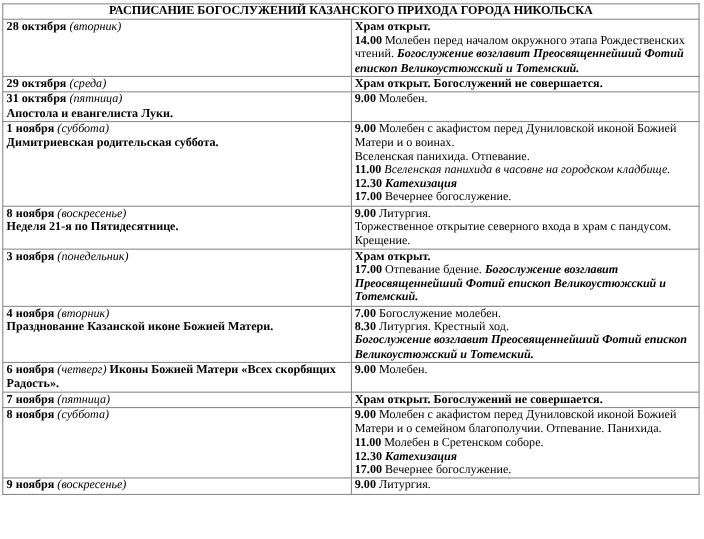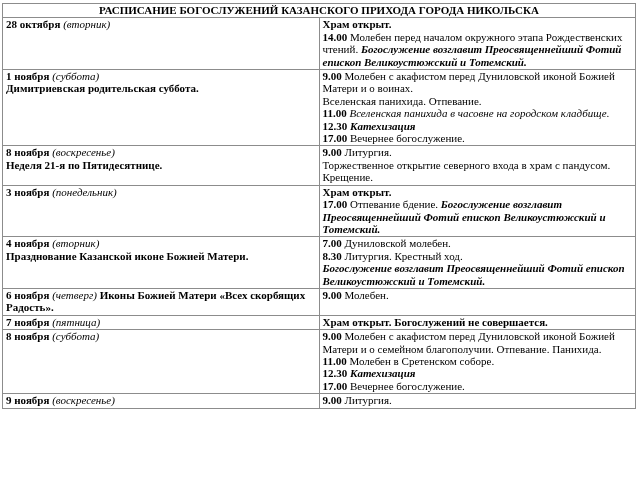--- a/index.html
+++ b/index.html
@@ -64,6 +64,14 @@
           </td>
   </tr>
 
+  <tr>
+    <td class="date-cell">
+            <div><span class="sb">29 октября </span><span class="si">(среда)</span></div>
+          </td>
+    <td class="svc-cell">
+            <div><span class="sb">Храм открыт. Богослужений не совершается.</span></div>
+          </td>
+  </tr>
 
 
 

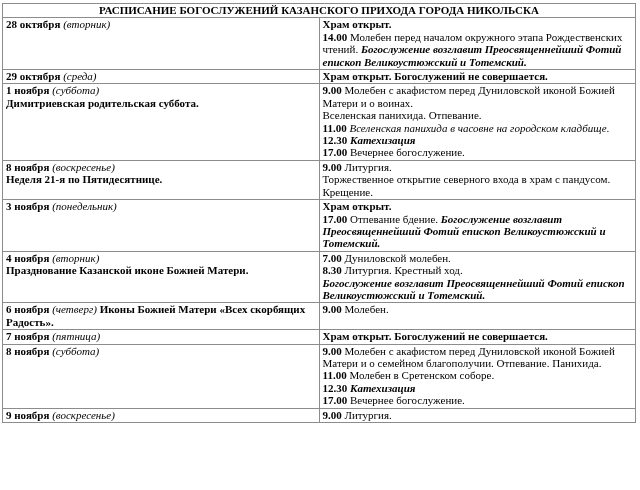--- a/index.html
+++ b/index.html
@@ -74,6 +74,15 @@
   </tr>
 
 
+  <tr>
+    <td class="date-cell">
+            <div><span class="sb">31 октября </span><span class="si">(пятница)</span></div>
+            <div><span class="sb">Апостола и евангелиста Луки.</span></div>
+          </td>
+    <td class="svc-cell">
+            <div><span class="sb">9.00</span><span> Молебен.</span></div>
+          </td>
+  </tr>
 
   <tr>
     <td class="date-cell">

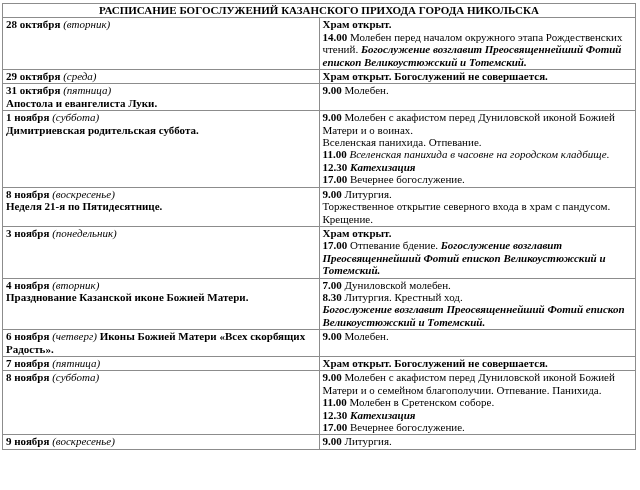--- a/index.html
+++ b/index.html
@@ -126,7 +126,7 @@
             <div><span class="sb">Празднование Казанской иконе Божией Матери.</span></div>
           </td>
     <td class="svc-cell">
-            <div><span class="sb">7.00</span><span> Дуниловской молебен.</span></div>
+            <div><span class="sb">7.00</span><span> Богослужение молебен.</span></div>
             <div><span class="sb">8.30</span><span> Литургия. Крестный ход.</span></div>
             <div><span class="sb si su">Богослужение возглавит Преосвященнейший Фотий епископ Великоустюжский и Тотемский.</span></div>
           </td>

